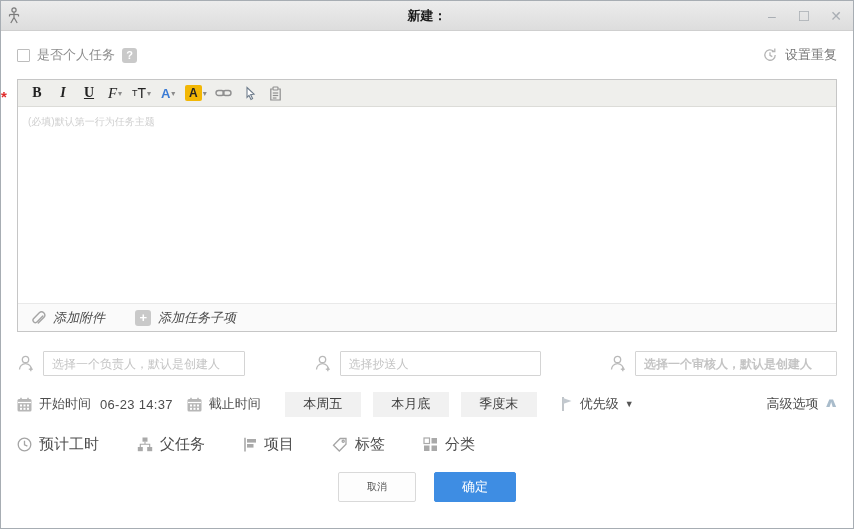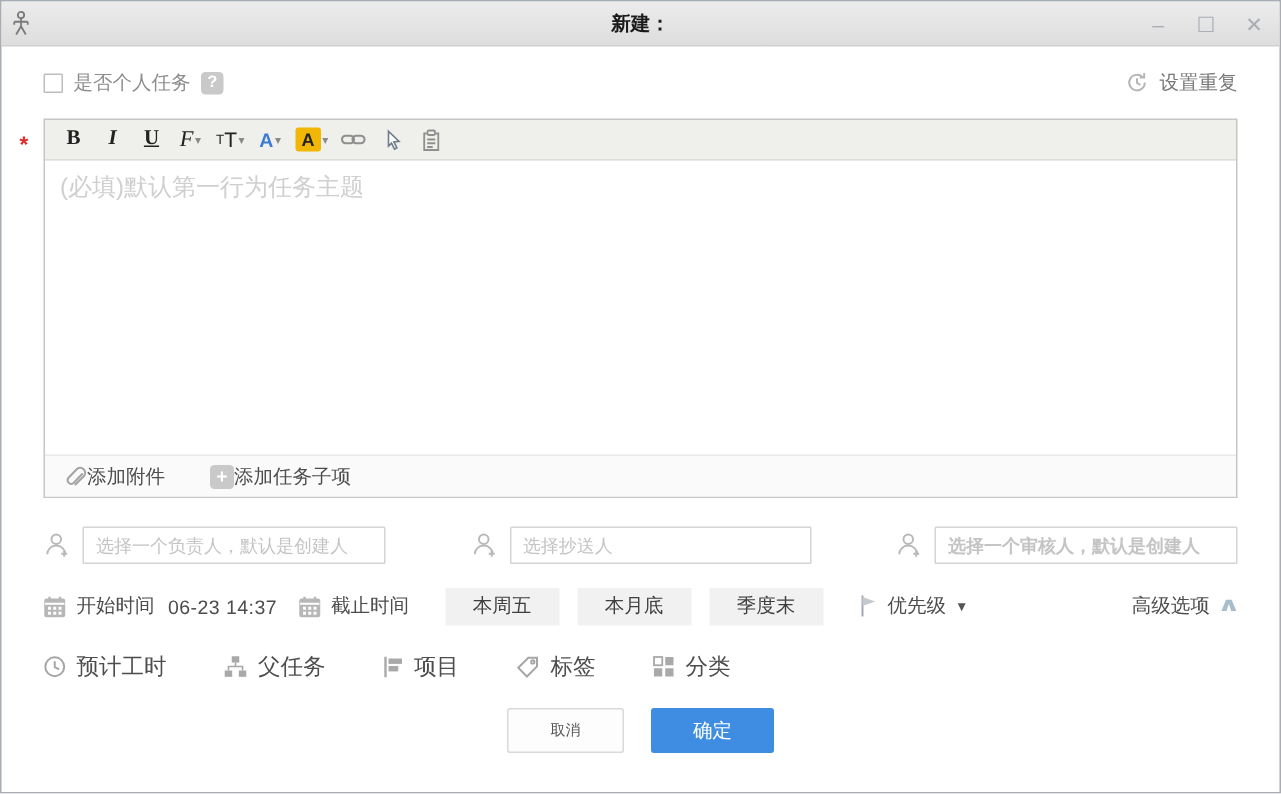--- a/index.html
+++ b/index.html
@@ -21,7 +21,7 @@
   }
   .win-controls { position:absolute; right:8px; top:0; height:30px; display:flex; align-items:center; gap:14px; }
   .win-btn { width:18px; text-align:center; color:#a9aeb4; font-size:14px; line-height:18px; cursor:default; }
-  .content { flex:1; padding:0 28px; position:relative; }
+  .content { flex:1; padding:0 16px; position:relative; }
 
   .header-row { margin-top:13px; height:22px; display:flex; align-items:center; justify-content:space-between; }
   .hgroup { display:flex; align-items:center; gap:7px; }

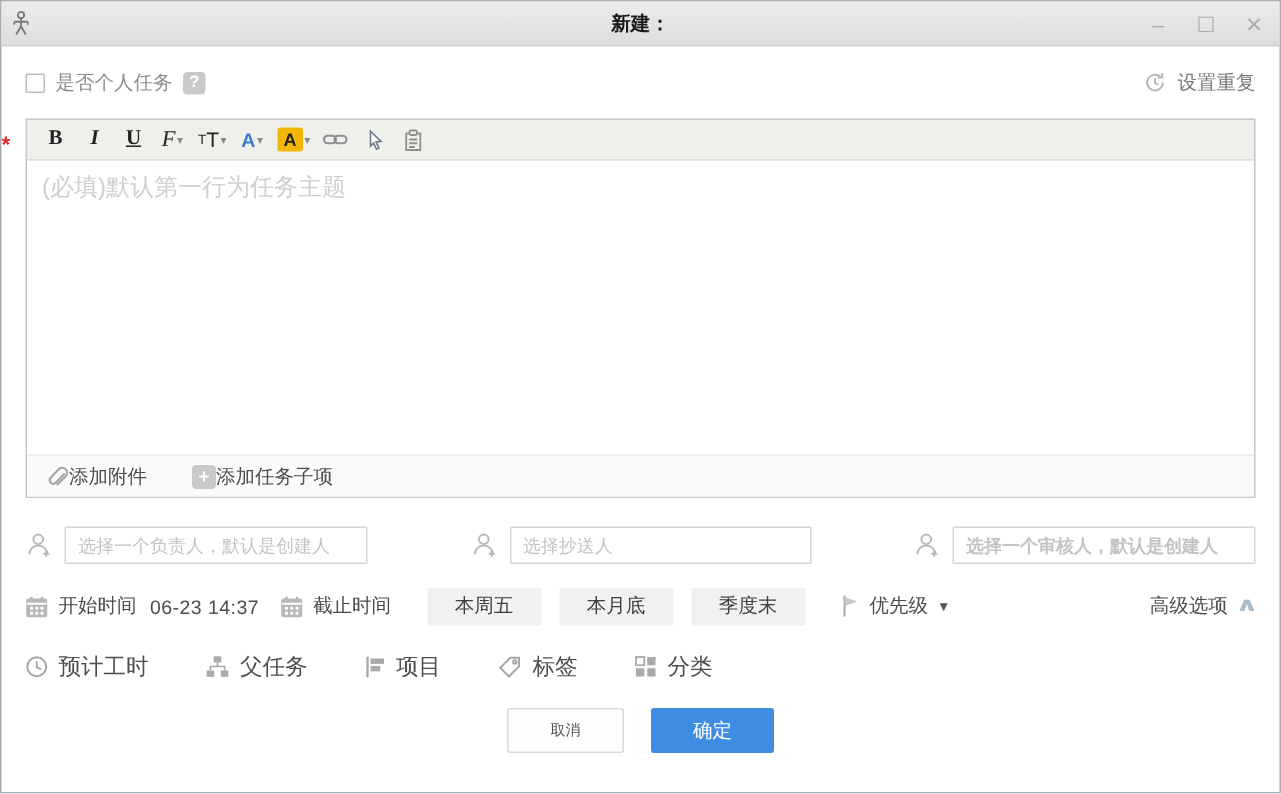--- a/index.html
+++ b/index.html
@@ -48,7 +48,7 @@
   .tb-size .t-small { font-size:9px; } .tb-size .t-big { font-size:14px; }
   .tb-color { color:#3a7bd5; font-weight:bold; font-size:13px; }
   .tb-bg .a-chip { background:#f2b705; color:#222; font-weight:bold; font-size:12px; padding:1px 4px; border-radius:2px; }
-  .editor-body { flex:1; padding:8px 10px; font-size:16px; color:#cfcfcf; cursor:text; }
+  .editor-body { flex:1; padding:8px 10px; font-size:10px; color:#cfcfcf; cursor:text; }
   .attach-bar {
     height:28px; flex:0 0 28px; background:#fafafa; border-top:1px solid #e9e9e9;
     display:flex; align-items:center; gap:8px; padding-left:12px;

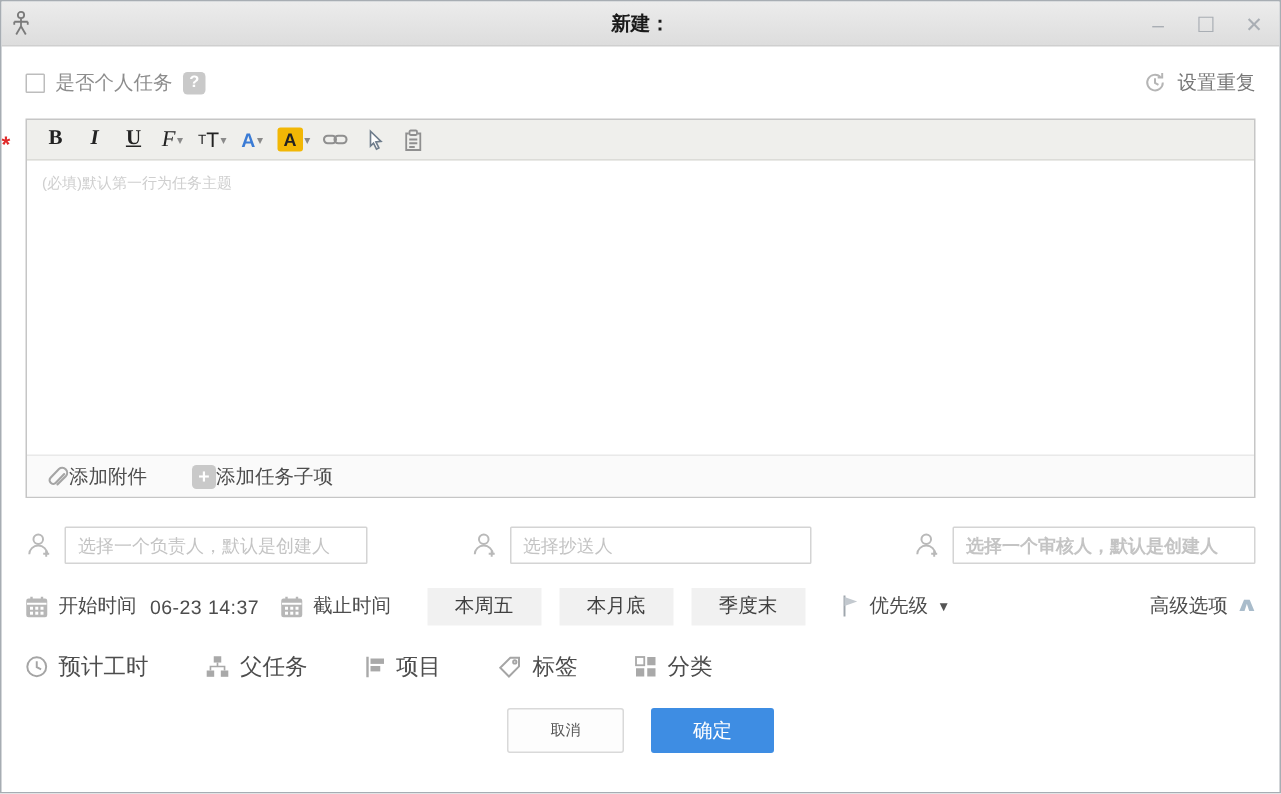--- a/index.html
+++ b/index.html
@@ -53,7 +53,7 @@
     height:28px; flex:0 0 28px; background:#fafafa; border-top:1px solid #e9e9e9;
     display:flex; align-items:center; gap:8px; padding-left:12px;
   }
-  .attach-item { display:flex; align-items:center; font-size:13px; color:#4d4d4d; cursor:default; }
+  .attach-item { display:flex; align-items:center; gap:7px; font-size:13px; color:#4d4d4d; cursor:default;font-style:italic; }
   .plus-box { width:16px; height:16px; border-radius:3px; background:#c9c9c9; color:#fff; font-size:13px; line-height:15px; text-align:center; font-weight:bold; }
   .attach-gap { width:14px; }
 

